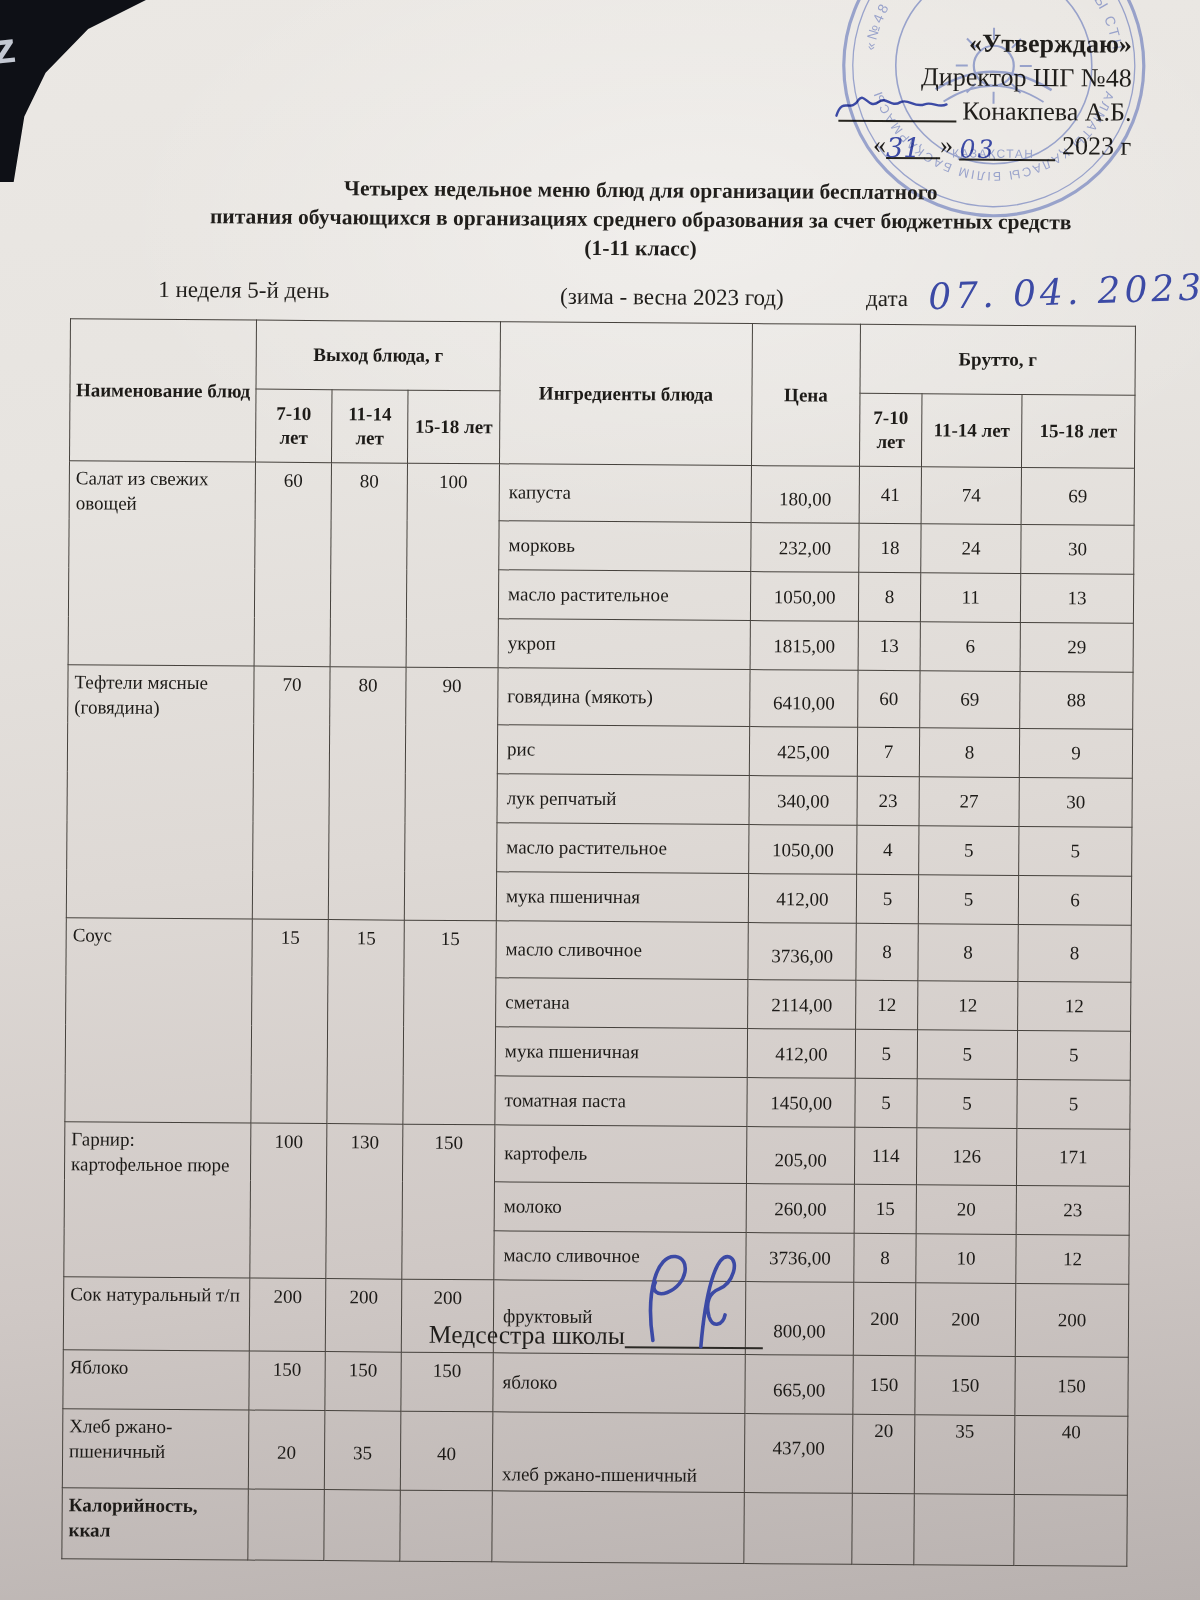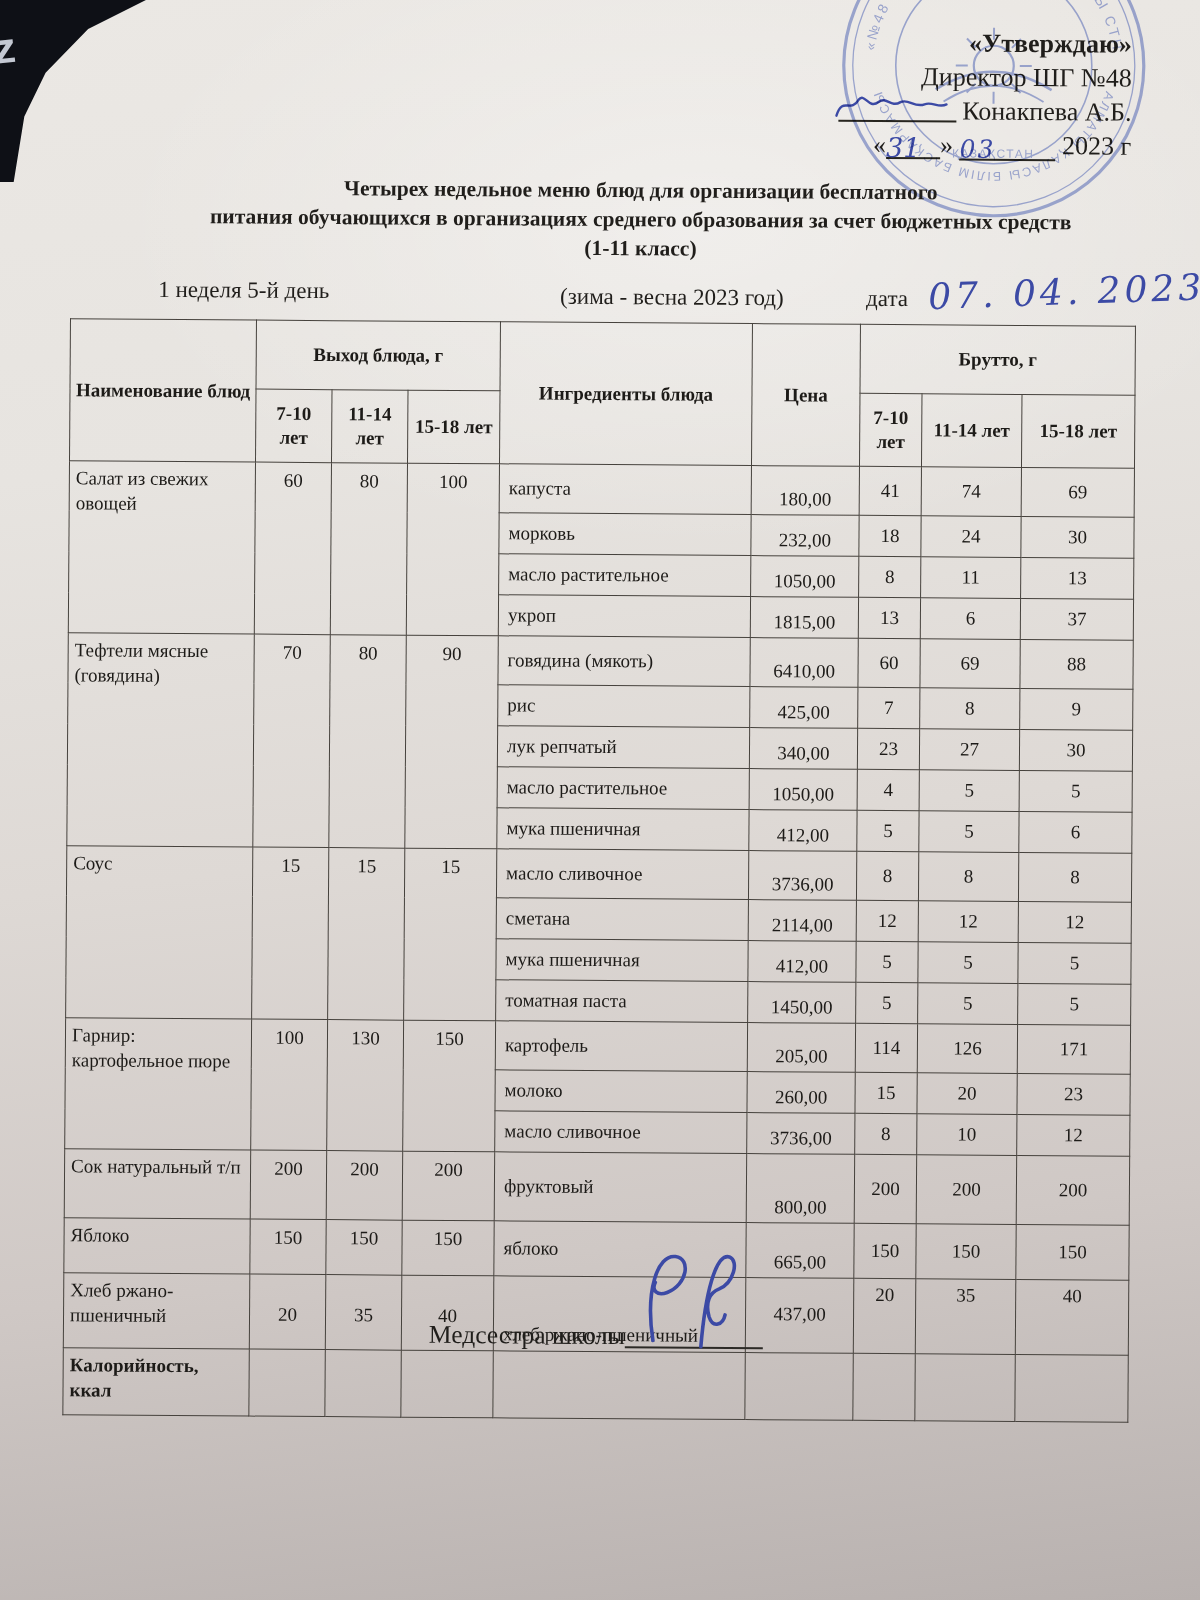--- a/index.html
+++ b/index.html
@@ -59,7 +59,7 @@
   .menu td.dish.bold{font-weight:bold;}
   .menu td.out{vertical-align:top;text-align:center;padding-top:7px;}
   .menu td.ing{vertical-align:middle;text-align:left;padding-left:9px;}
-  .menu td.price{vertical-align:bottom;text-align:center;padding-bottom:4px;}
+  .menu td.price{vertical-align:bottom;text-align:center;padding-bottom:12px;}
   .menu td.b{vertical-align:middle;text-align:center;}
 
   

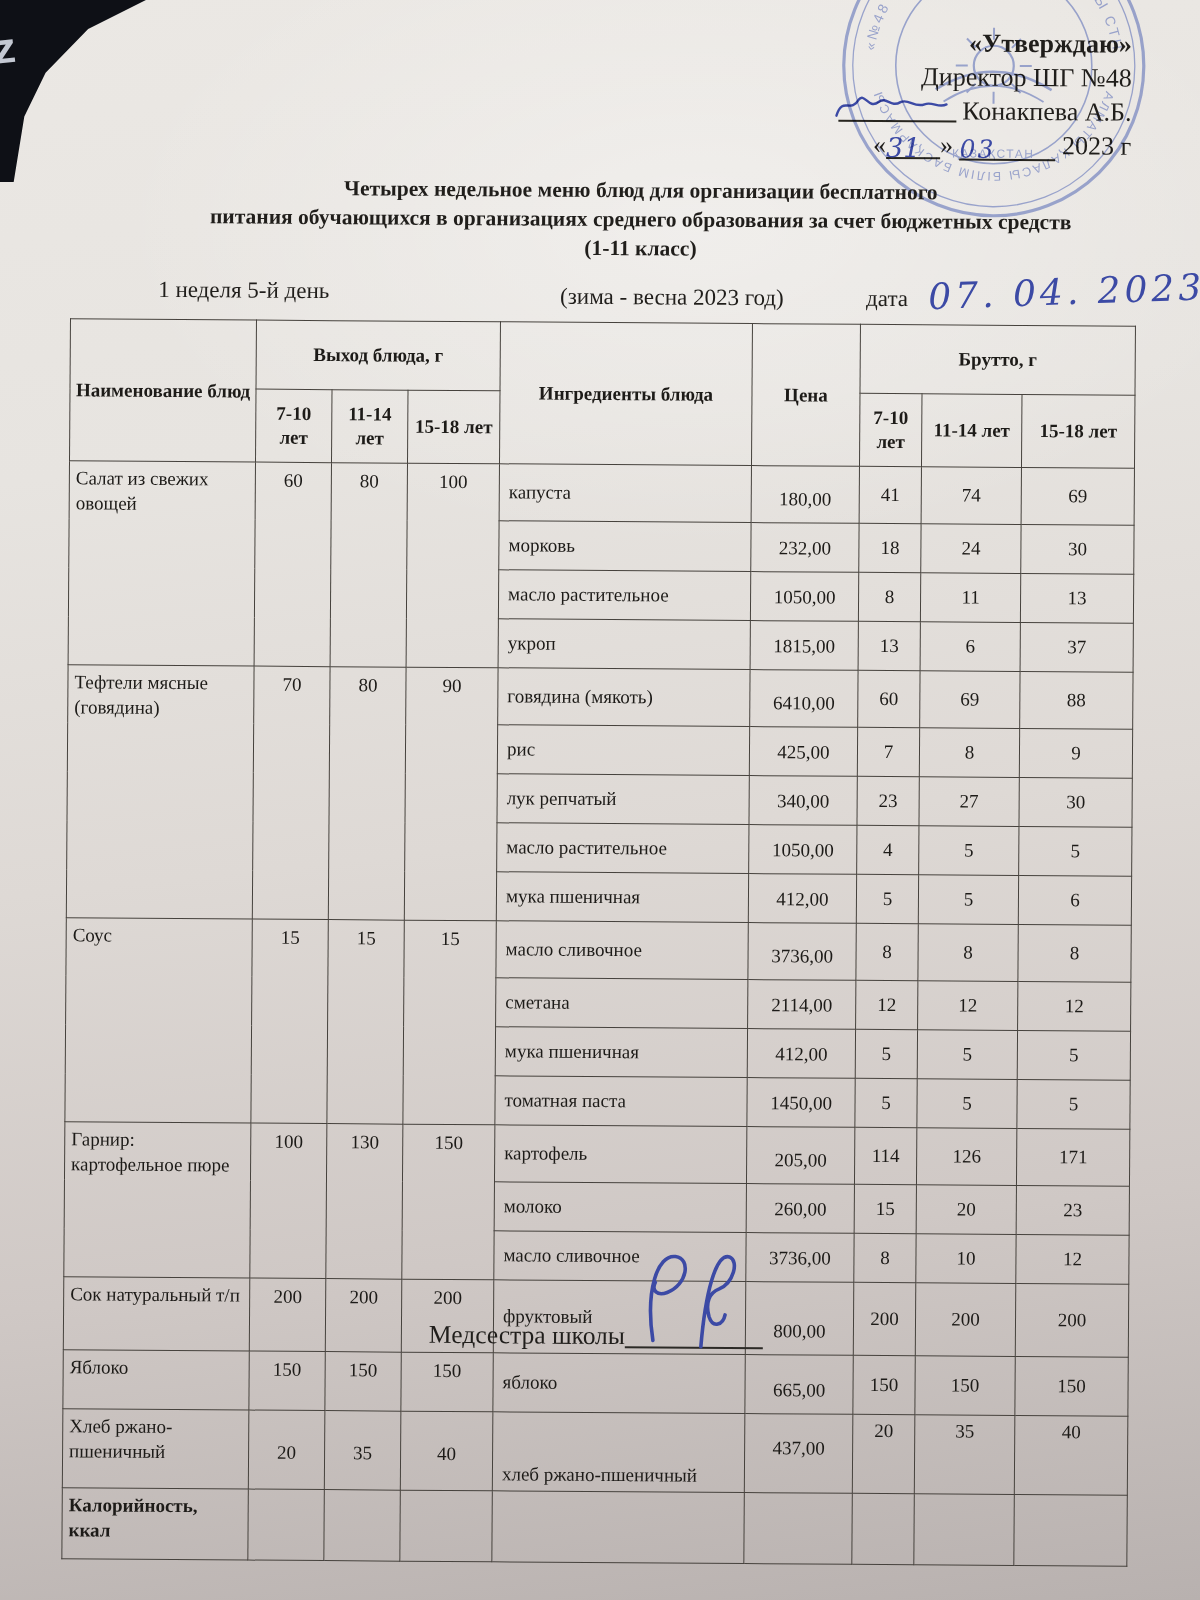--- a/index.html
+++ b/index.html
@@ -184,7 +184,7 @@
         <td class="price">1815,00</td>
         <td class="b">13</td>
         <td class="b">6</td>
-        <td class="b">37</td>
+        <td class="b">29</td>
       </tr>
 
       <tr class="h42">

